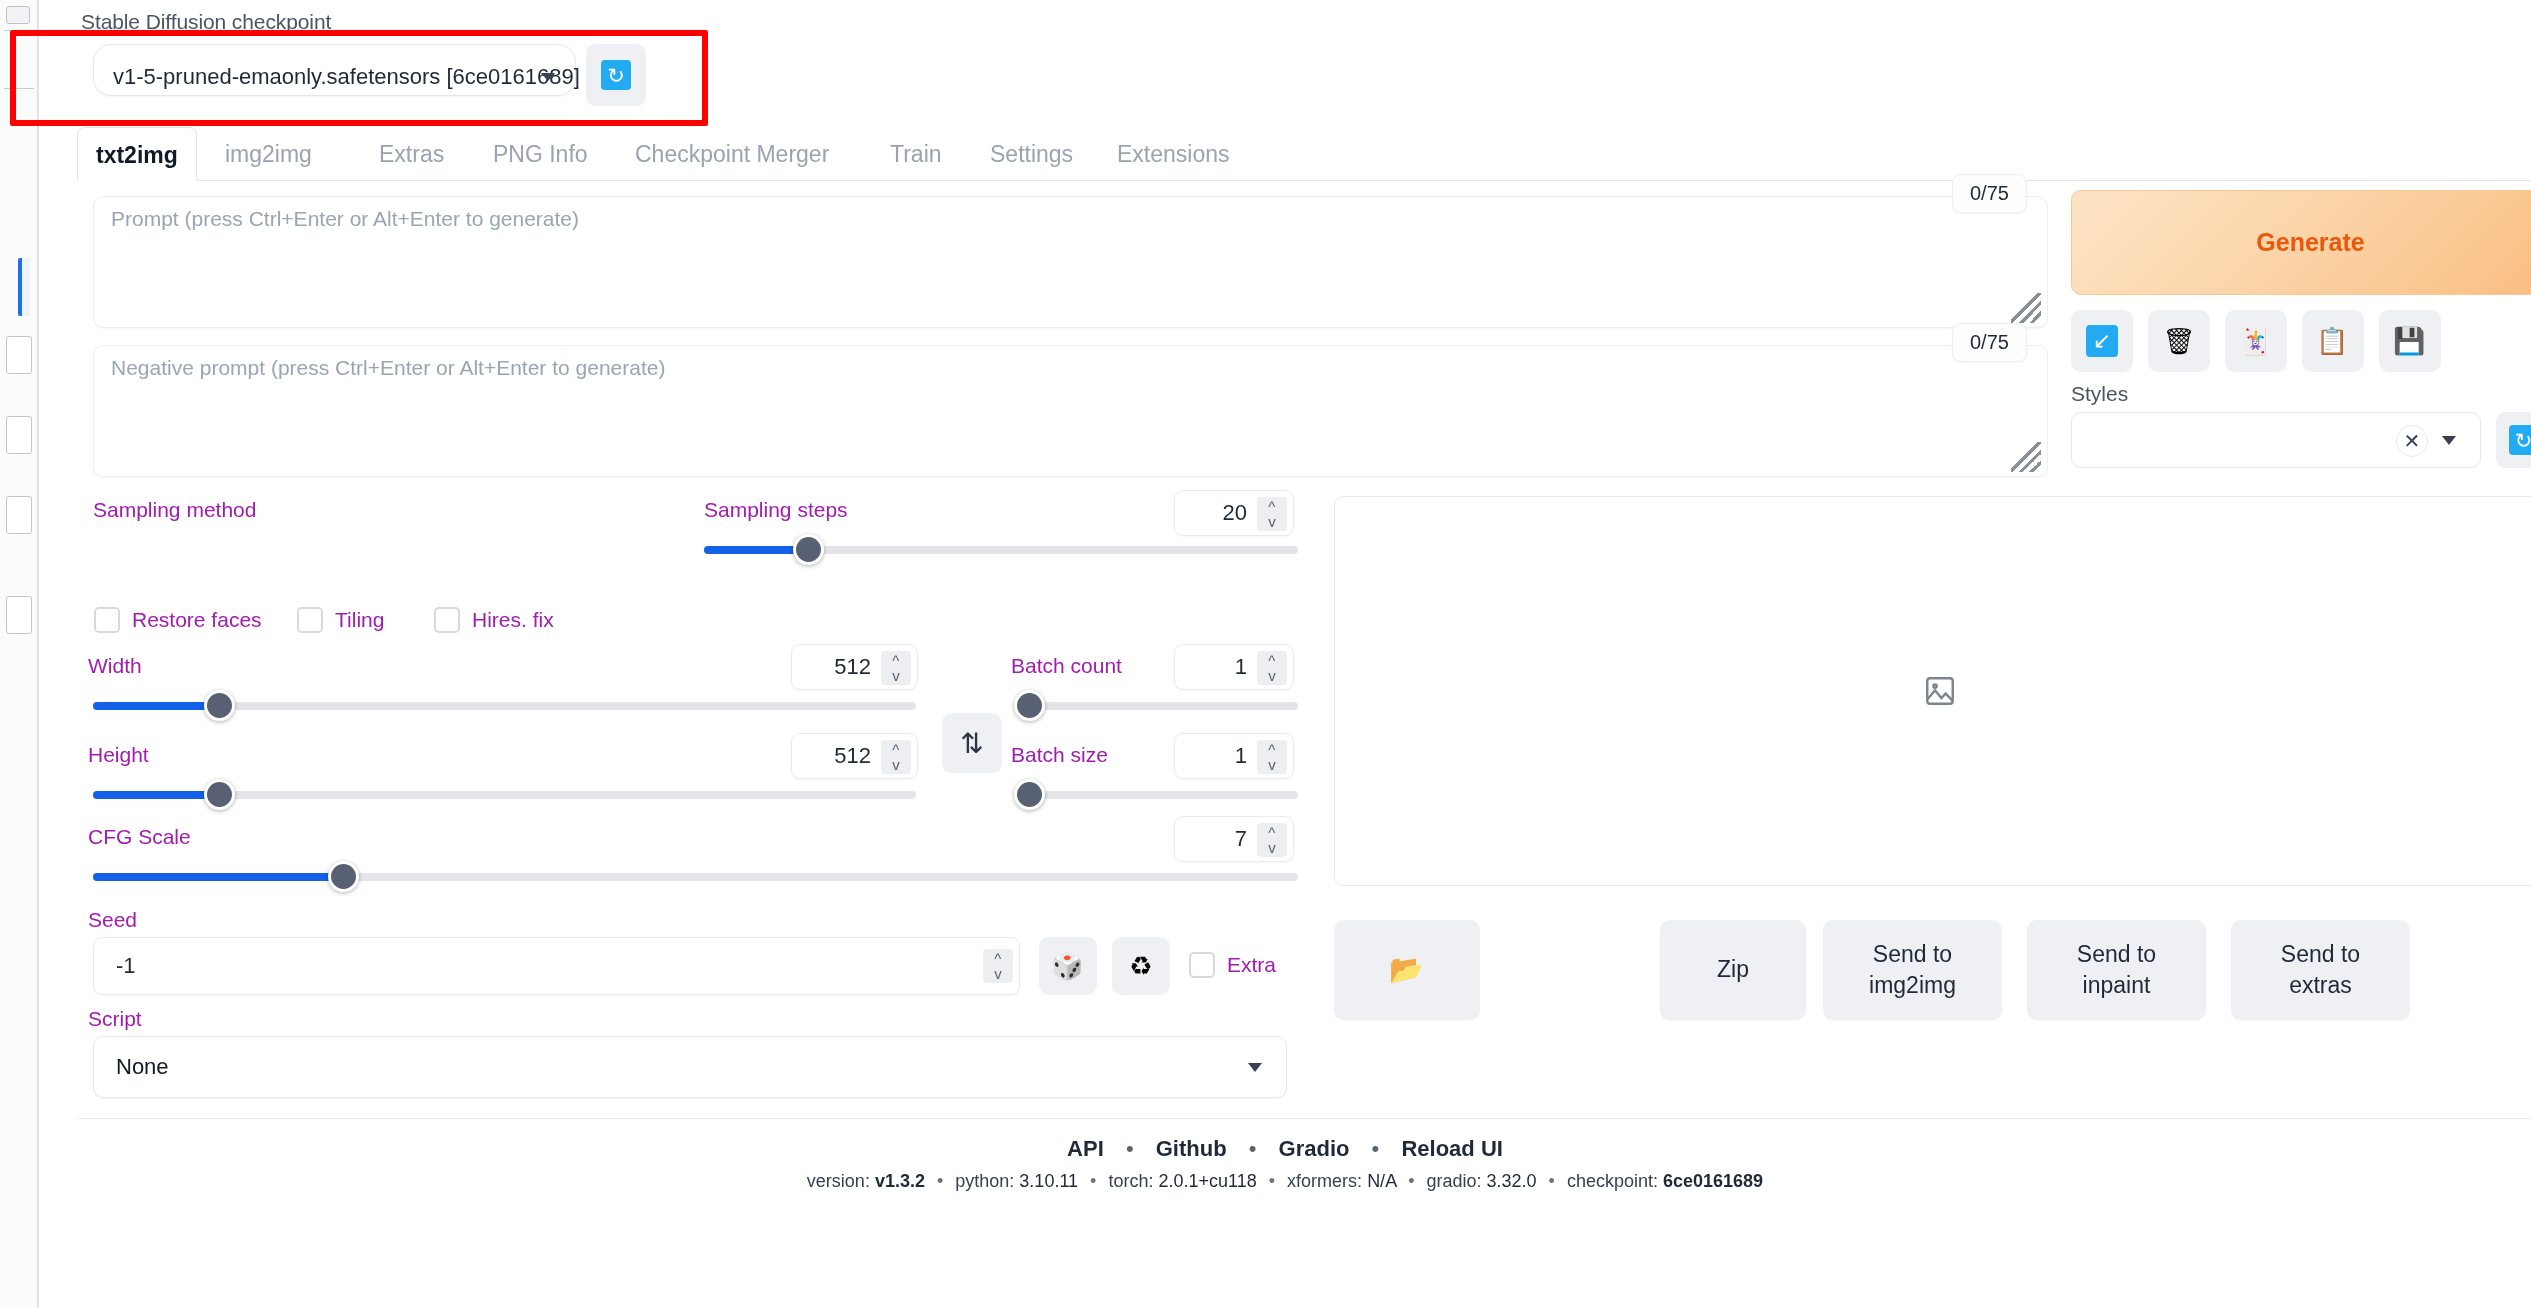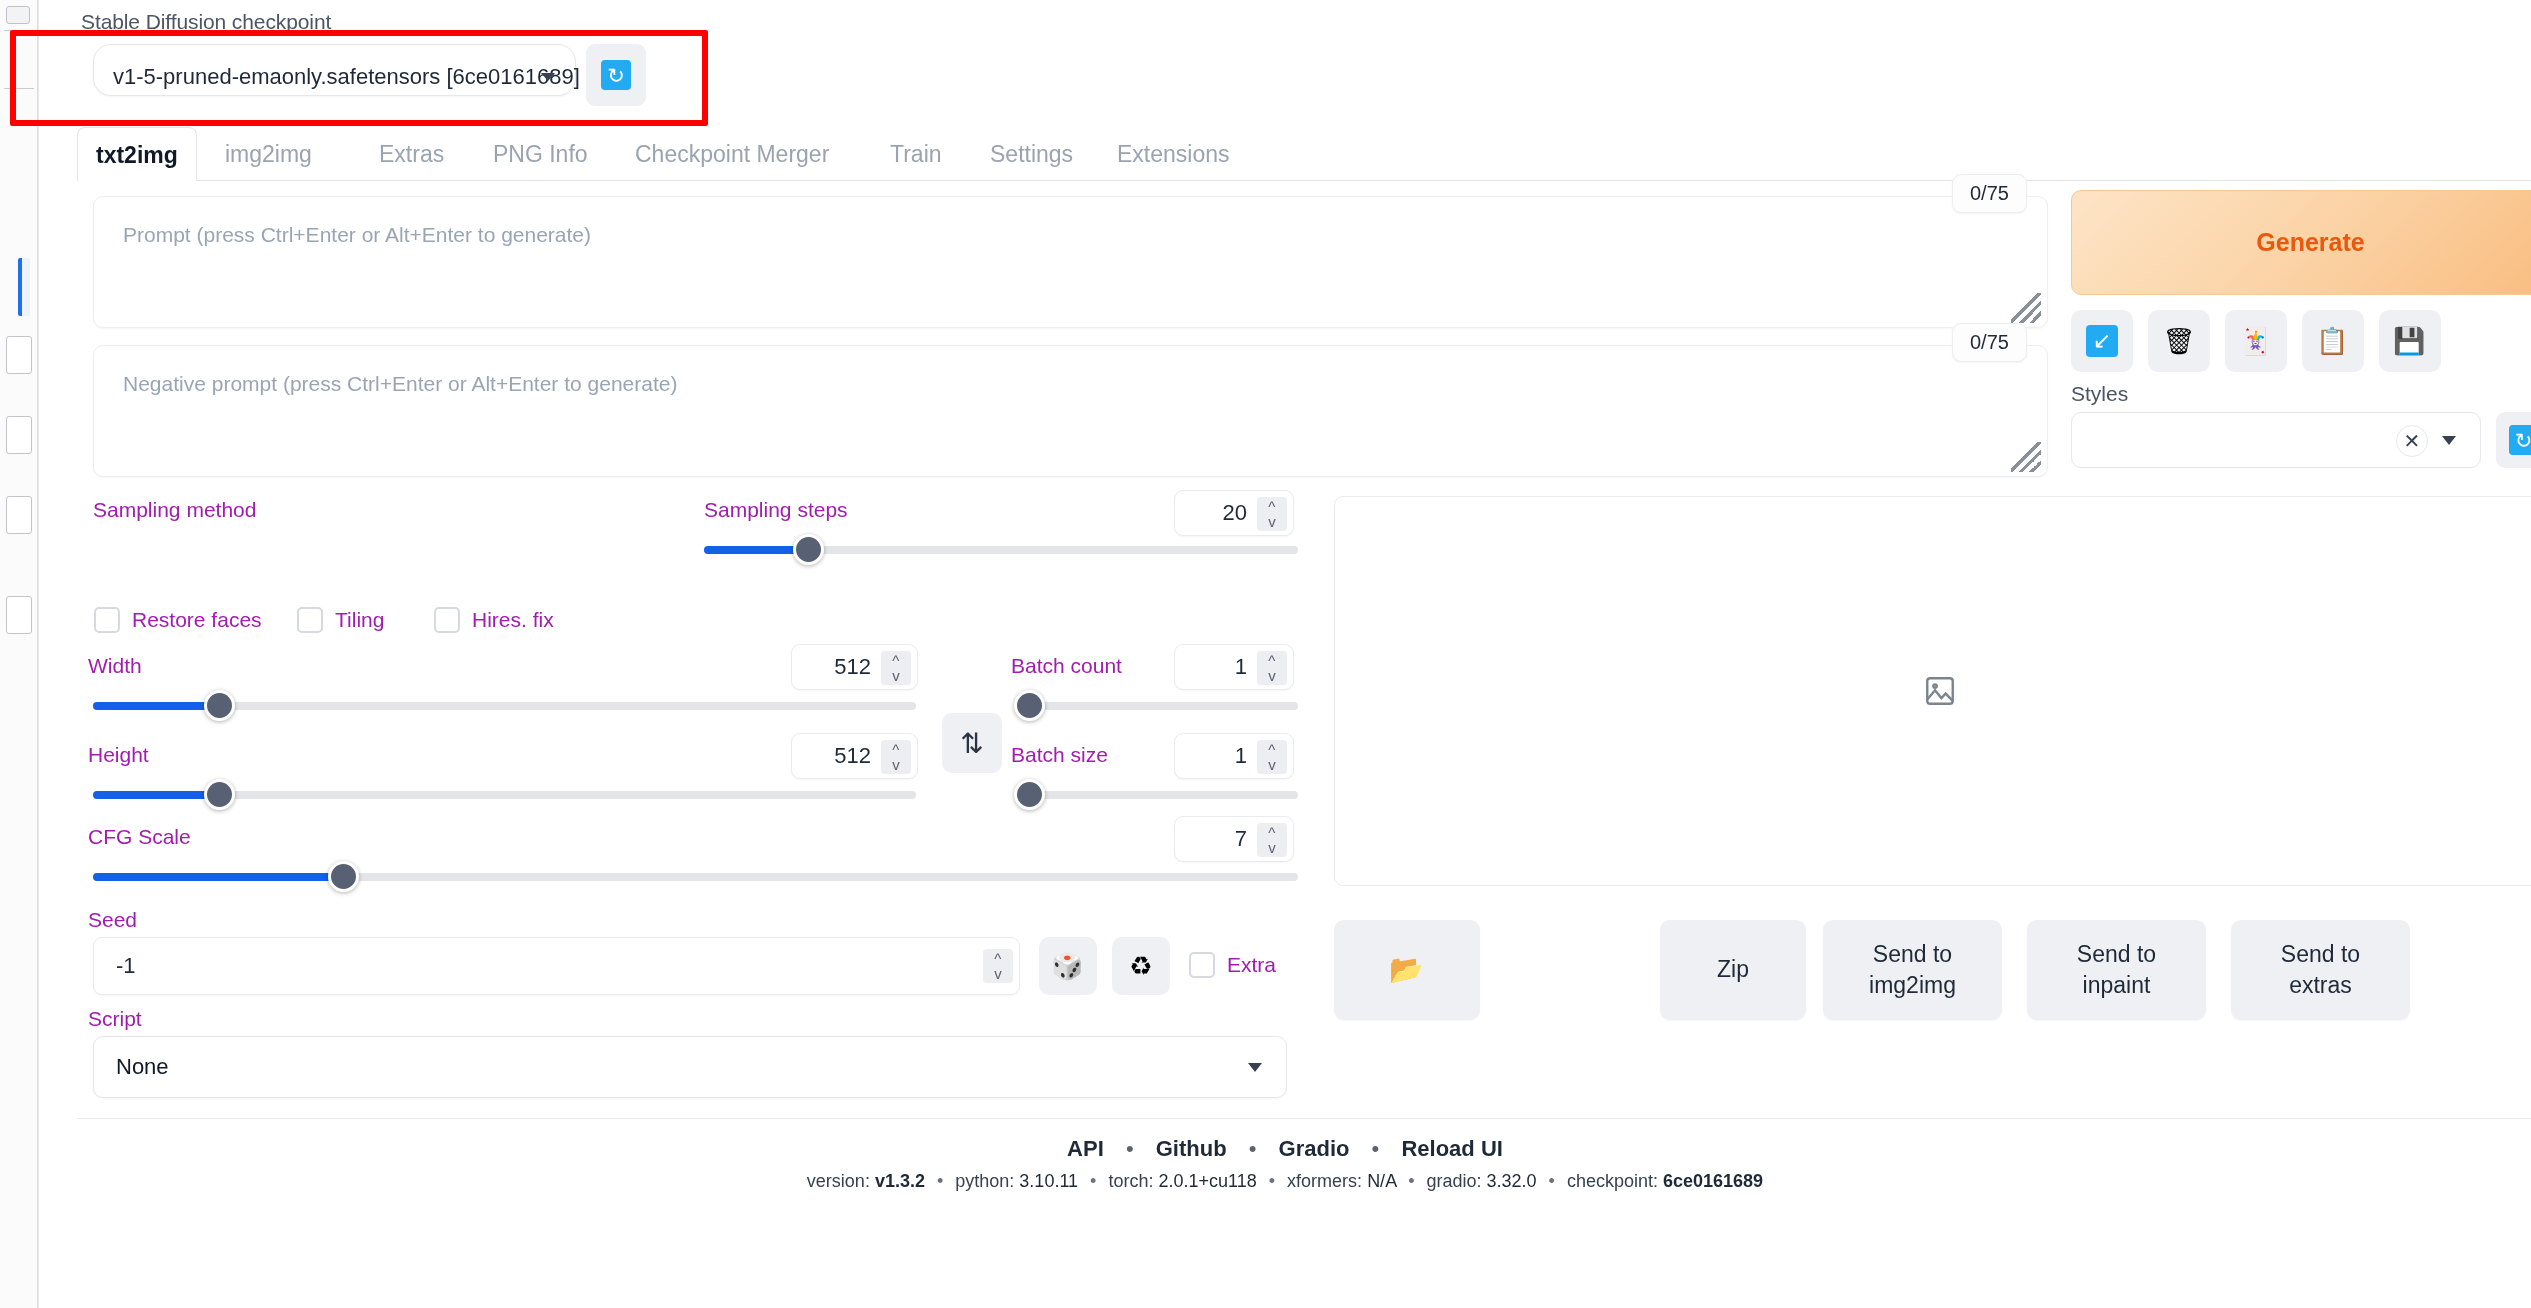--- a/index.html
+++ b/index.html
@@ -99,8 +99,8 @@
   #prompt-pos { top: 196px; height: 132px; }
   #prompt-neg { top: 345px; height: 132px; }
   .prompt-box .ph {
-    position: absolute; left: 17px; top: 26px;
-    font-size: 21px; color: #9aa5b4; margin-left: 12px;
+    position: absolute; left: 17px; top: 10px;
+    font-size: 21px; color: #9aa5b4;
   }
   .grip {
     position: absolute; right: 6px; bottom: 4px; width: 30px; height: 30px;

